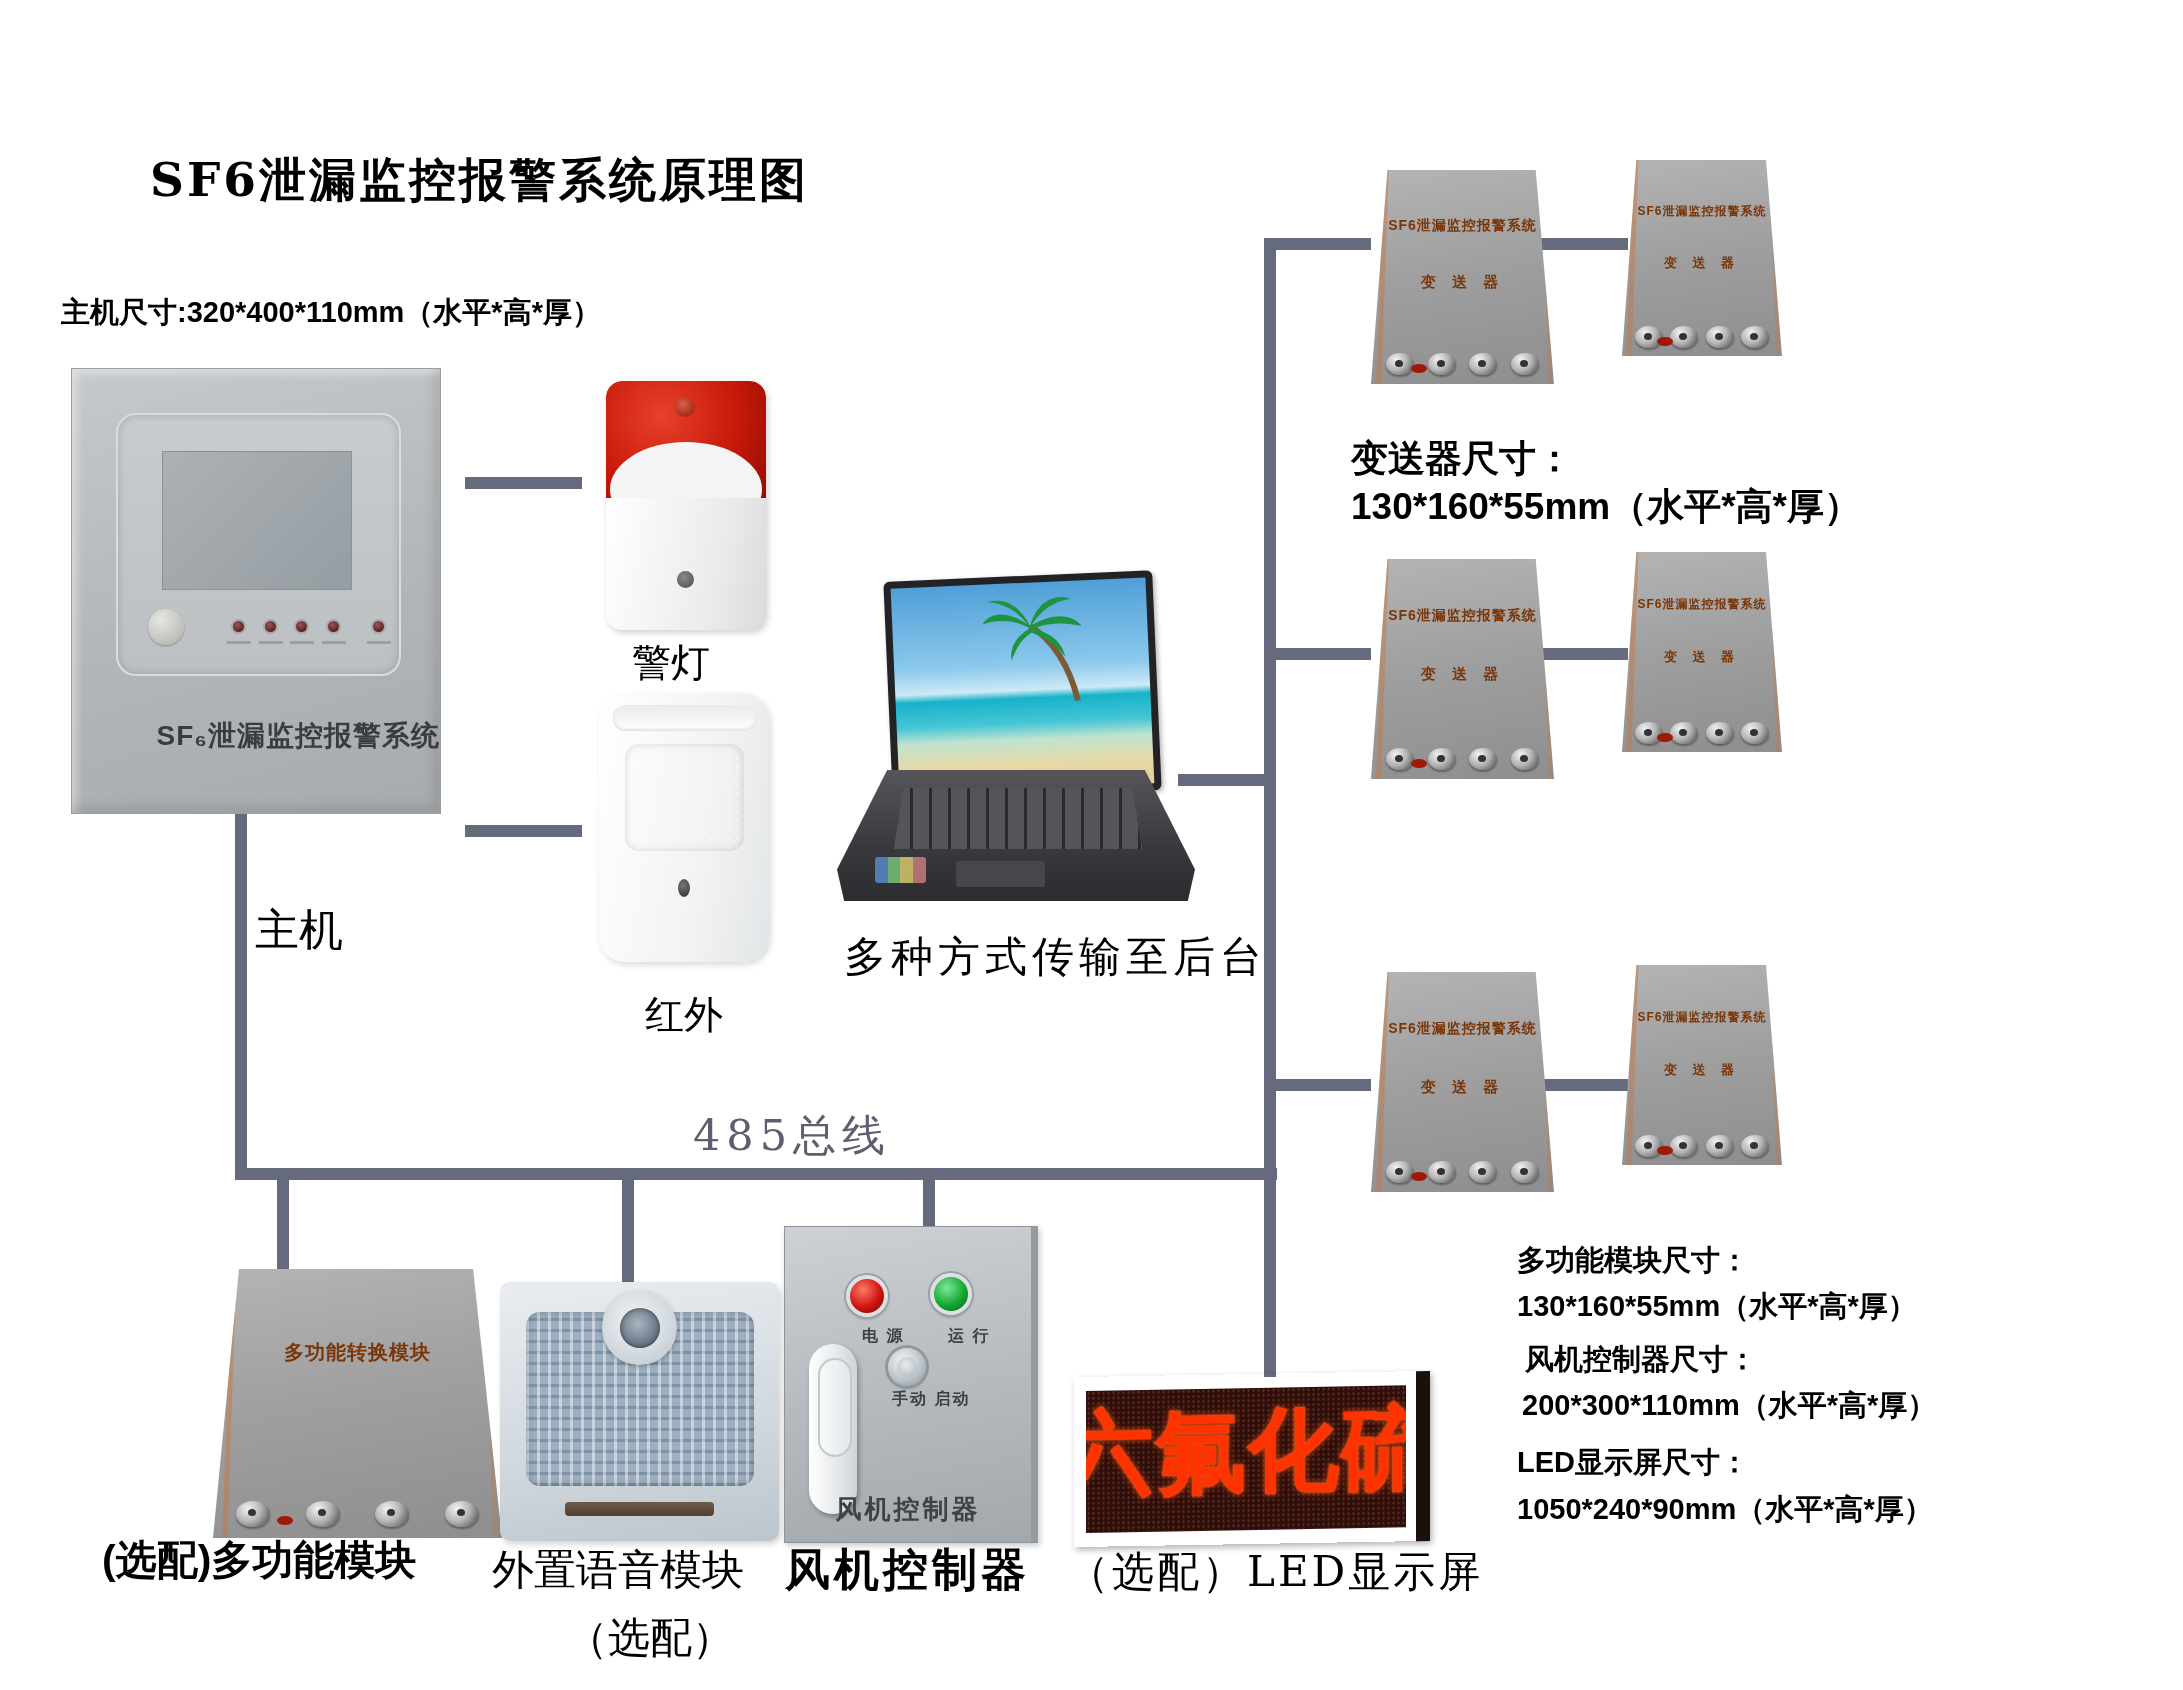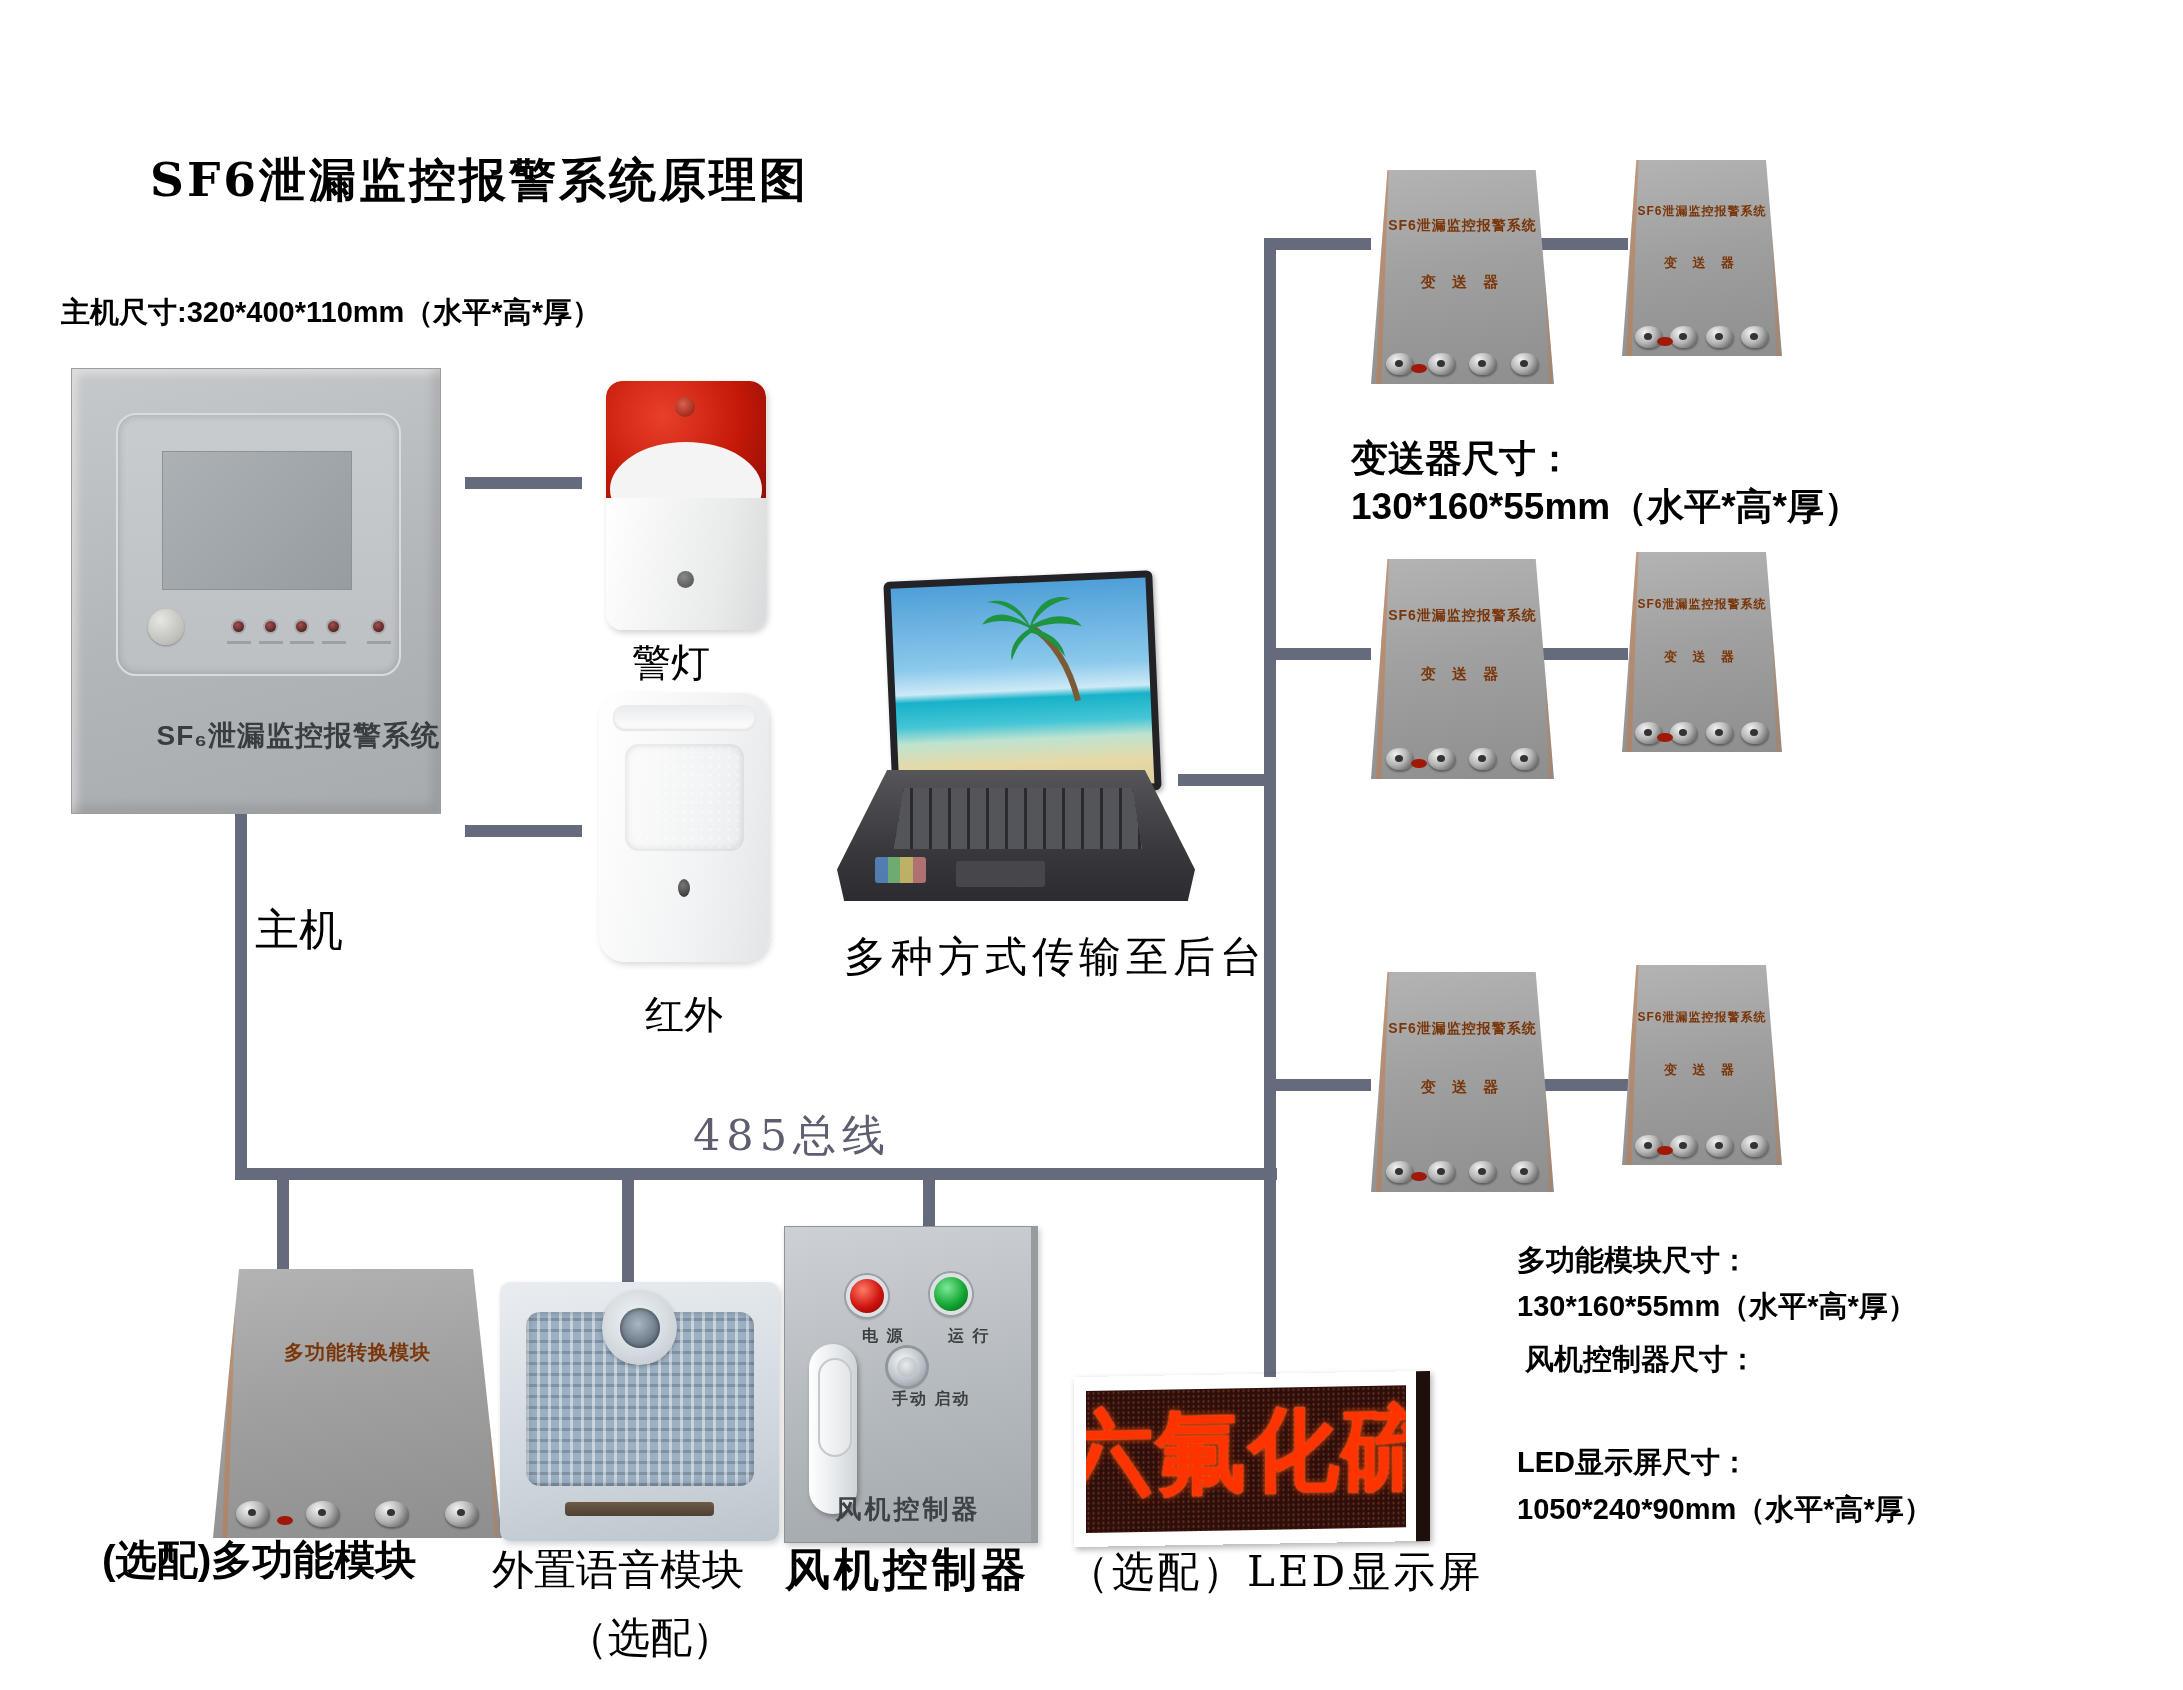--- a/index.html
+++ b/index.html
@@ -354,6 +354,7 @@
   <div class="abs dim-note" style="left:1517px;top:1241px;">多功能模块尺寸：</div>
   <div class="abs dim-note" style="left:1517px;top:1287px;">130*160*55mm（水平*高*厚）</div>
   <div class="abs dim-note" style="left:1525px;top:1340px;">风机控制器尺寸：</div>
+  <div class="abs dim-note" style="left:1522px;top:1386px;">200*300*110mm（水平*高*厚）</div>
   <div class="abs dim-note" style="left:1517px;top:1443px;">LED显示屏尺寸：</div>
   <div class="abs dim-note" style="left:1517px;top:1490px;">1050*240*90mm（水平*高*厚）</div>
 

